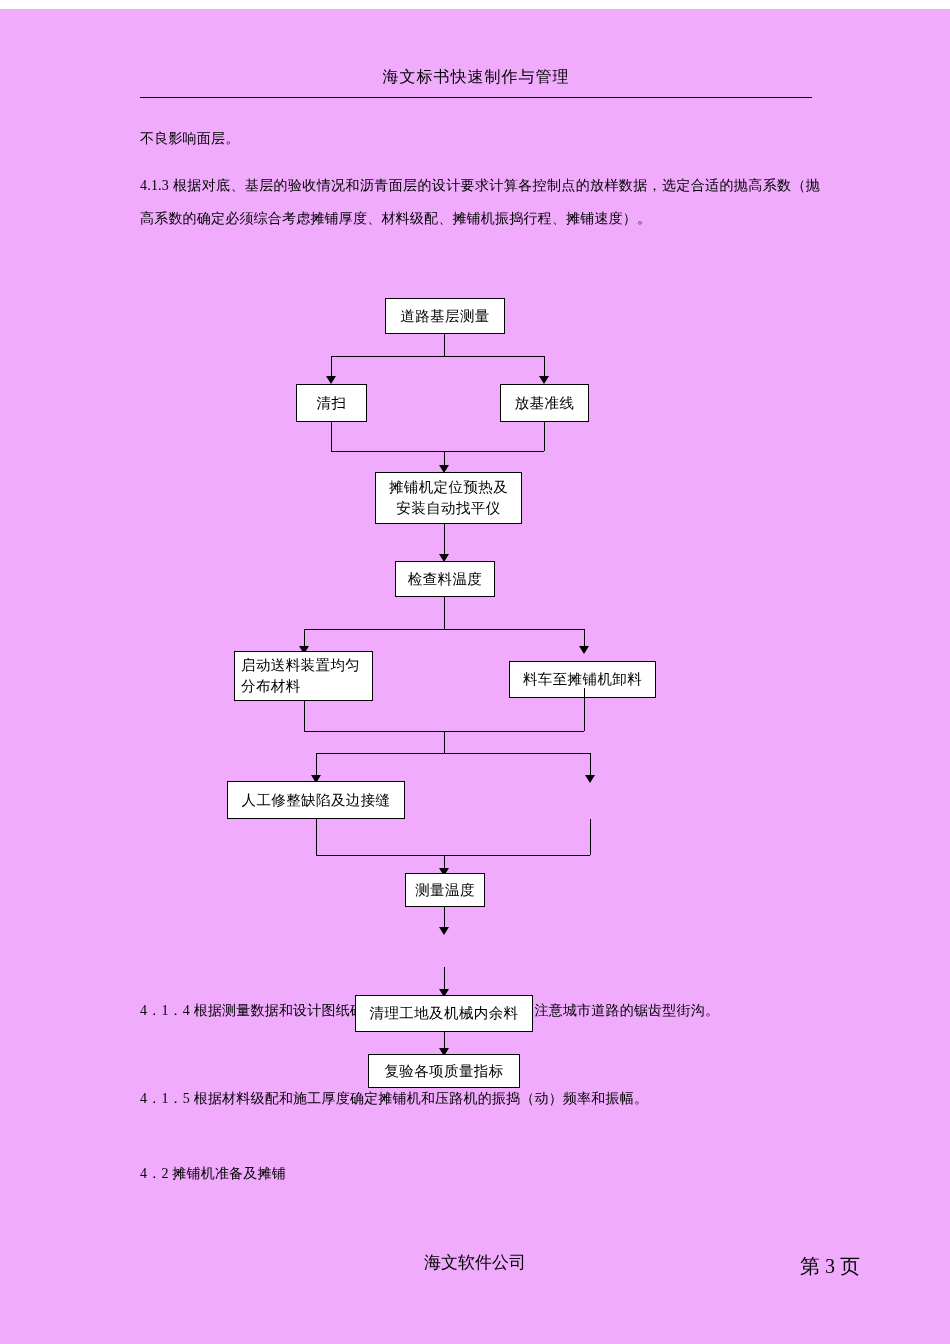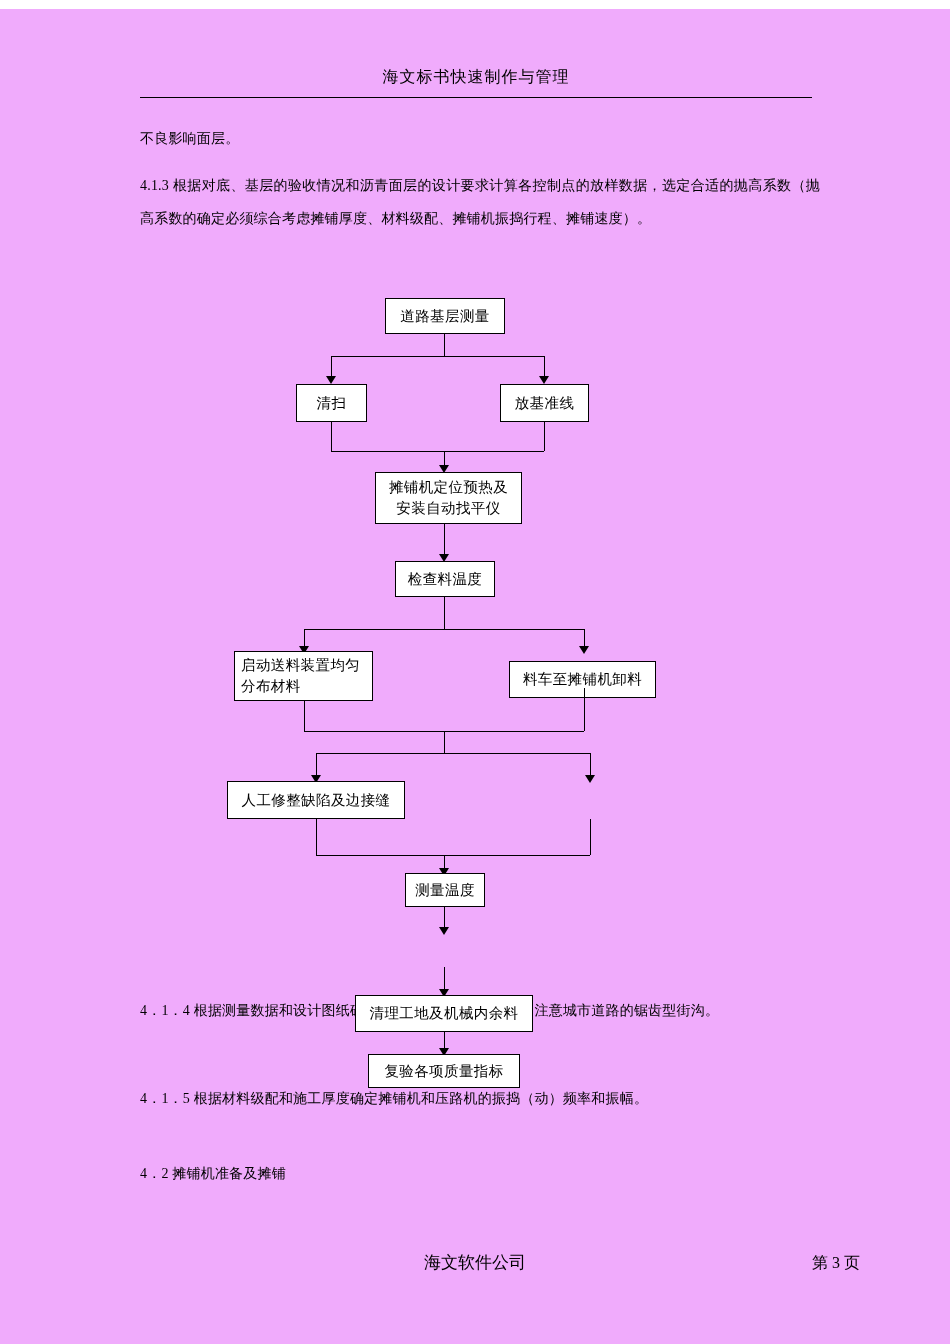--- a/index.html
+++ b/index.html
@@ -65,7 +65,7 @@
     position: absolute;
     right: 138px;
     top: 1244px;
-    font-size: 16px;
+    font-size: 20px;
   }
 
   

